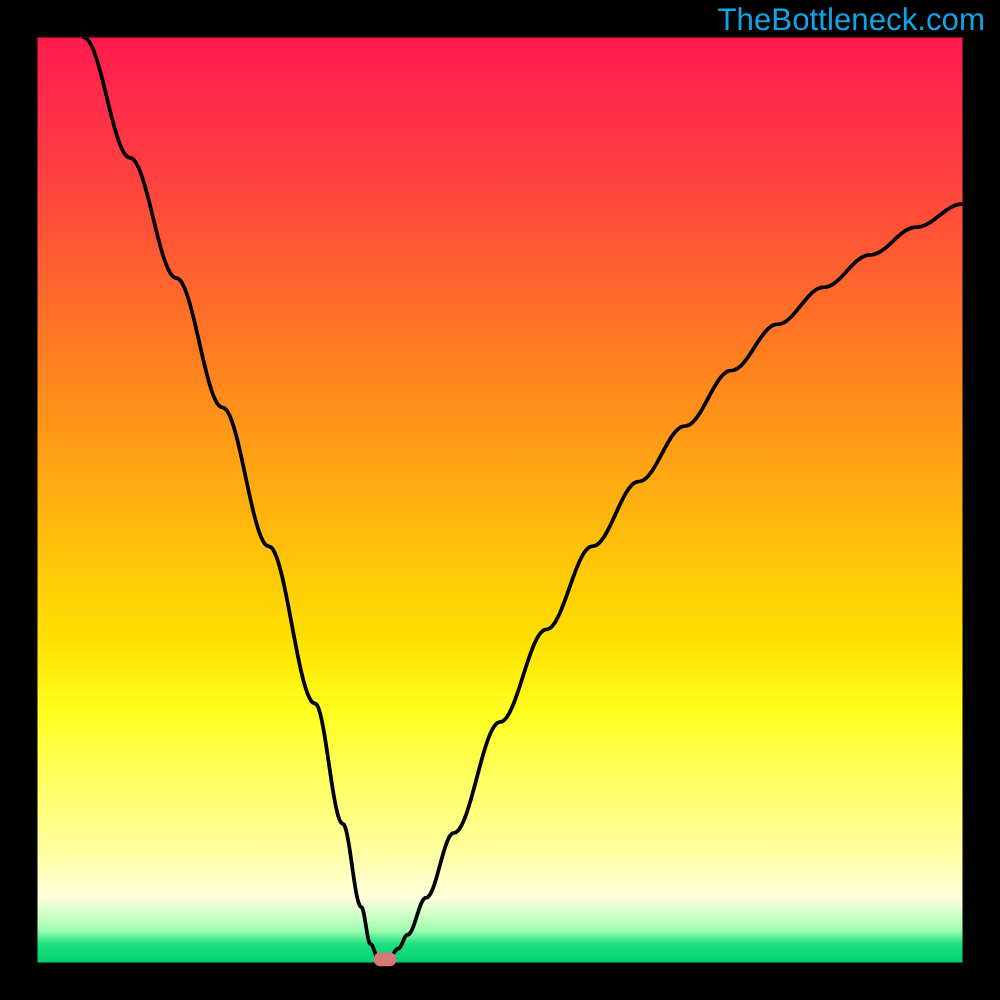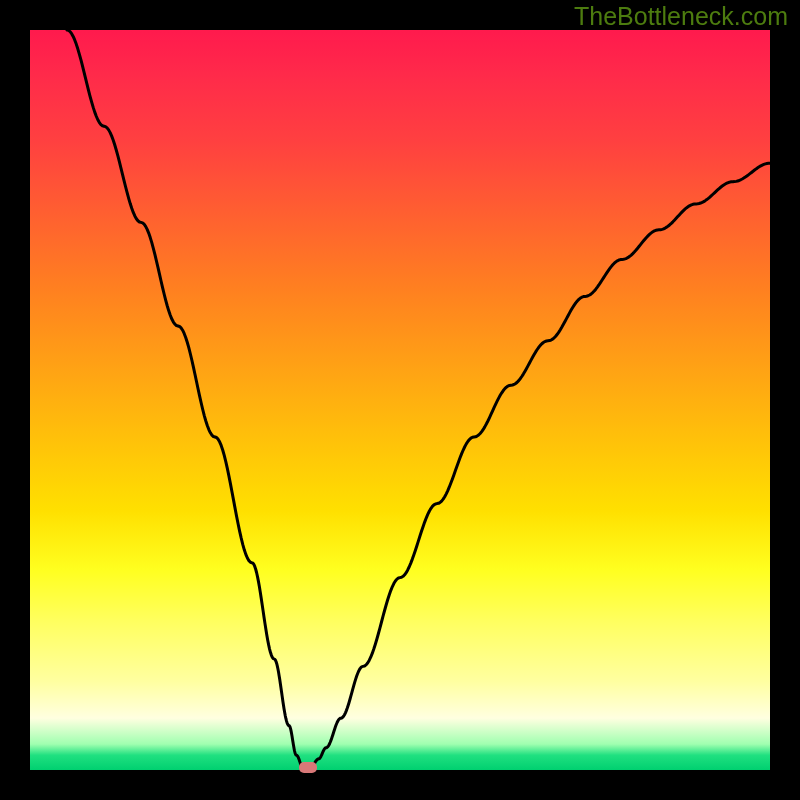--- a/index.html
+++ b/index.html
@@ -43,7 +43,7 @@
     position: absolute;
     top: 2px;
     right: 12px;
-    color: #4d7c0f;
+    color: #0ea5e9;
     font-size: 25px;
     font-weight: 400;
     letter-spacing: 0px;

